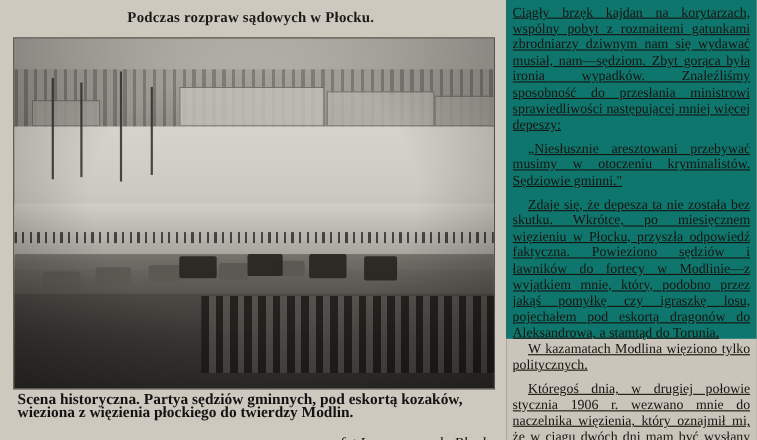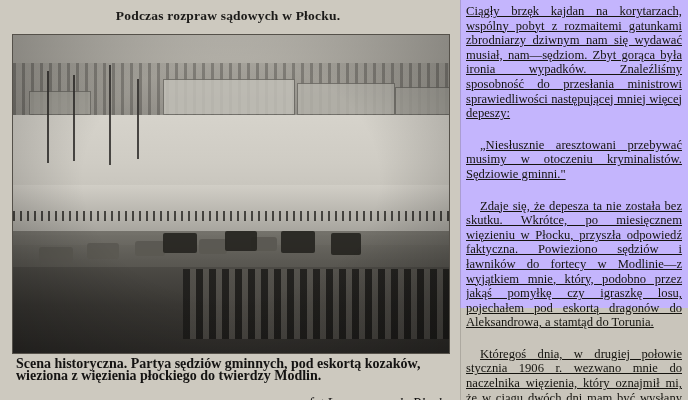--- a/index.html
+++ b/index.html
@@ -17,7 +17,7 @@
     position: relative;
     width: 688px;
     height: 308px;
-    background: #c4b5fd;
+    background: #0f766e;
     box-sizing: border-box;
   }
   

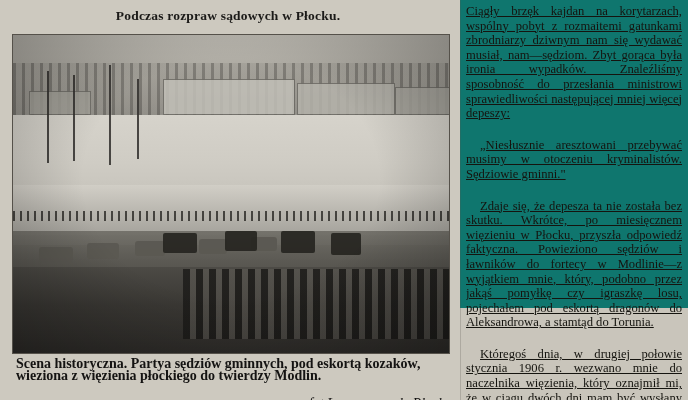--- a/index.html
+++ b/index.html
@@ -180,7 +180,7 @@
     text-decoration: underline;
   }
   .right-col p.noindent { text-indent: 0; }
-  .right-col p.gap { margin-top: 17px; }
+  .right-col p.gap { margin-top: 7px; }
   .right-col p.quote { text-indent: 14px; }
   .divider-line {
     position: absolute;

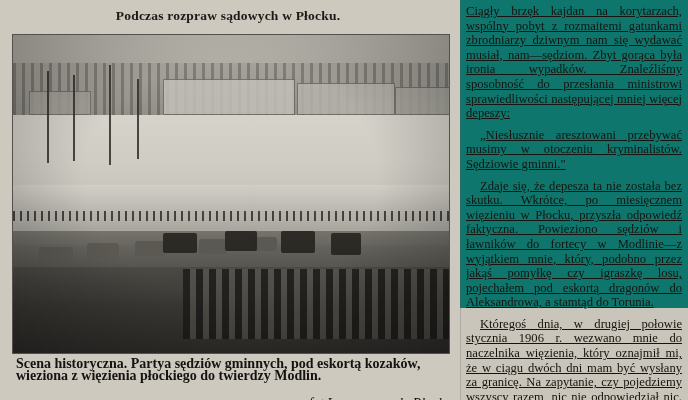--- a/index.html
+++ b/index.html
@@ -247,6 +247,7 @@
     <p class="noindent">Ciągły brzęk kajdan na korytarzach, wspólny pobyt z rozmaitemi gatunkami zbrodniarzy dziwnym nam się wydawać musiał, nam—sędziom. Zbyt gorąca była ironia wypadków. Znaleźliśmy sposobność do przesłania ministrowi sprawiedliwości następującej mniej więcej depeszy:</p>
     <p class="quote gap">„Niesłusznie aresztowani przebywać musimy w otoczeniu kryminalistów.  Sędziowie gminni."</p>
     <p class="gap">Zdaje się, że depesza ta nie została bez skutku. Wkrótce, po miesięcznem więzieniu w Płocku, przyszła odpowiedź faktyczna. Powieziono sędziów i ławników do fortecy w Modlinie—z wyjątkiem mnie, który, podobno przez jakąś pomyłkę czy igraszkę losu, pojechałem pod eskortą dragonów do Aleksandrowa, a stamtąd do Torunia.</p>
+    <p>W kazamatach Modlina więziono tylko politycznych.</p>
     <p class="gap">Któregoś dnia, w drugiej połowie stycznia 1906 r. wezwano mnie do naczelnika więzienia, który oznajmił mi, że w ciągu dwóch dni mam być wysłany za granicę. Na zapytanie, czy pojedziemy wszyscy razem, nic nie odpowiedział nic. Tej samej nocy po północy rozkazano ośmiu spośród</p>
   </div>
 

